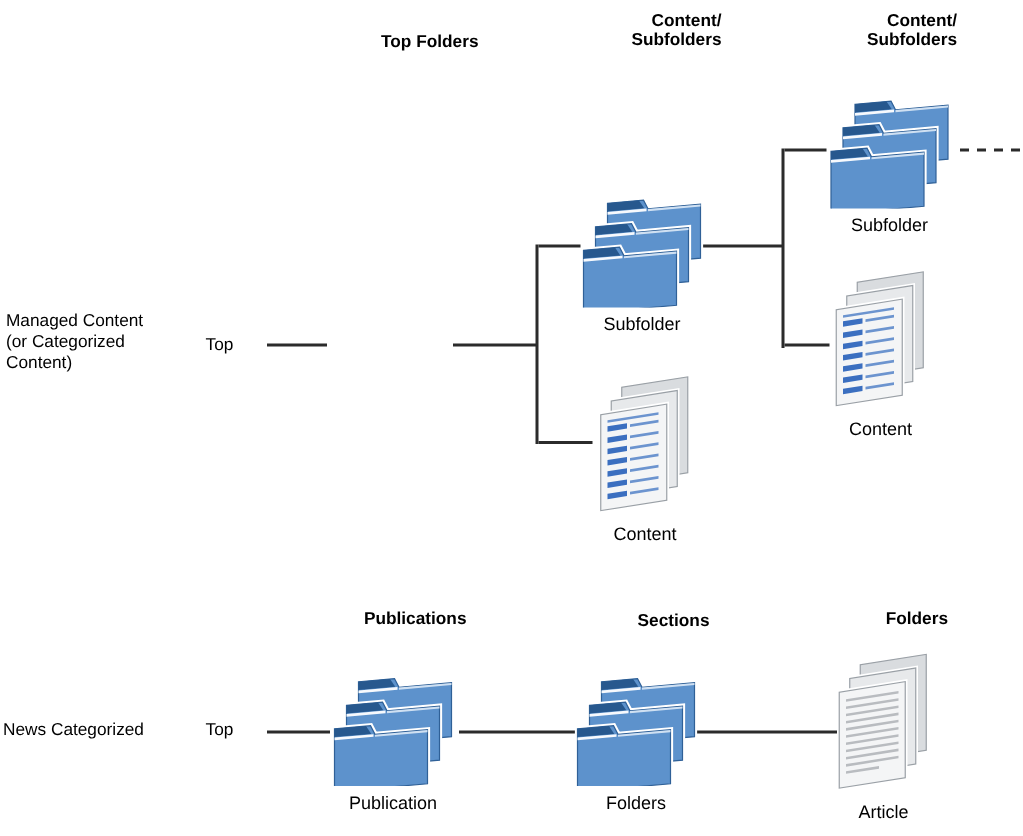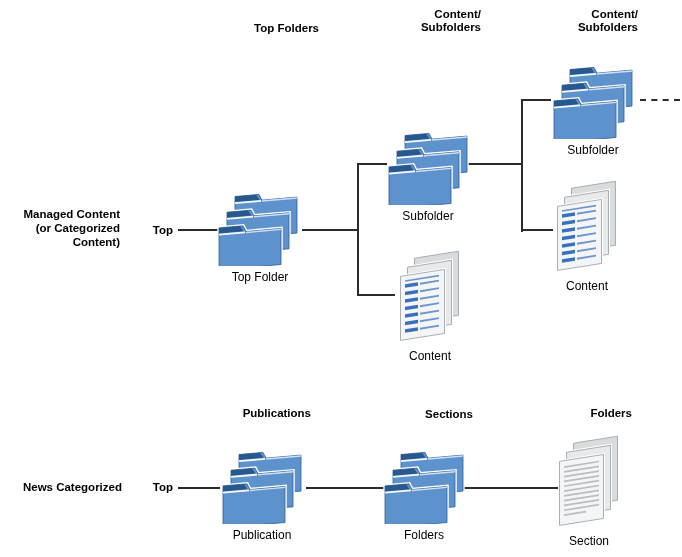--- a/index.html
+++ b/index.html
@@ -40,8 +40,8 @@
   .rowlabel{
     position:absolute;
     font-size:11.5px;
-    font-weight:bold;
-    text-align:right;
+    font-weight:normal;
+    text-align:left;
     line-height:1.2;
     white-space:pre-line;
   }

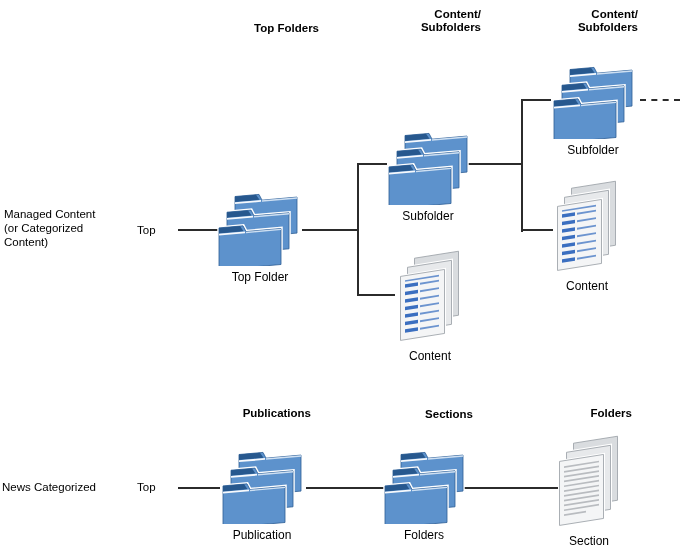--- a/index.html
+++ b/index.html
@@ -191,12 +191,6 @@
   <div class="cline" style="left:306px;top:487px;width:78px"></div>
   <div class="cline" style="left:464px;top:487px;width:94px"></div>
 
-  <div class="node" style="left:216px;top:186px;width:88px">
-    <svg class="icon" width="84" height="80">
-        <use href="#sym-folders"></use>
-      </svg>
-    <div class="caption">Top Folder</div>
-  </div>
 
   <div class="node" style="left:386px;top:125px;width:84px">
     <svg class="icon" width="84" height="80">

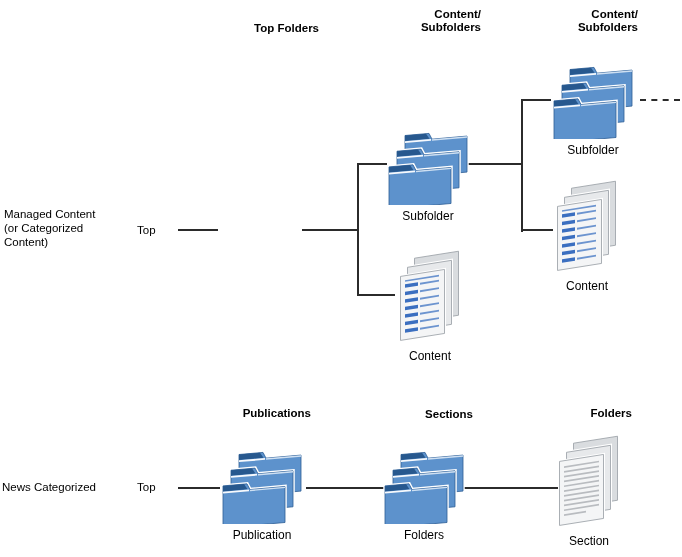--- a/index.html
+++ b/index.html
@@ -238,7 +238,7 @@
     <svg class="icon" width="66" height="96">
         <use href="#sym-doc-article"></use>
       </svg>
-    <div class="caption">Section</div>
+    <div class="caption">Article</div>
   </div>
 
 </div>

